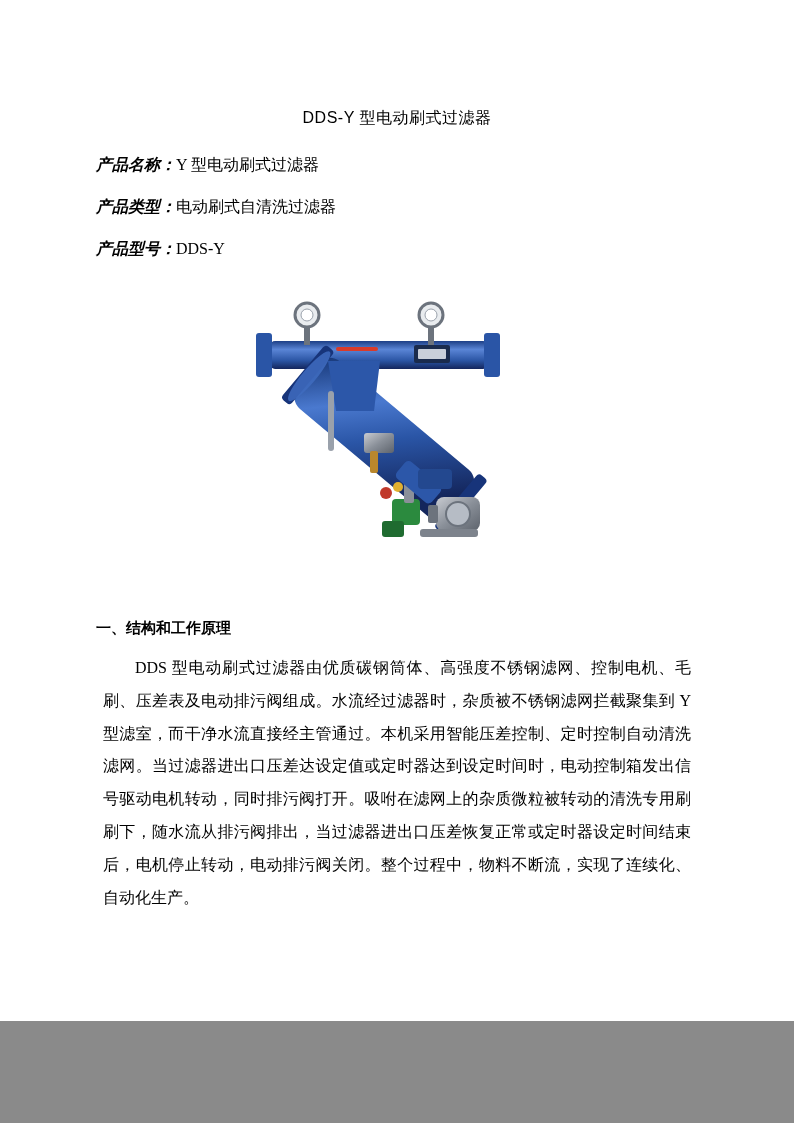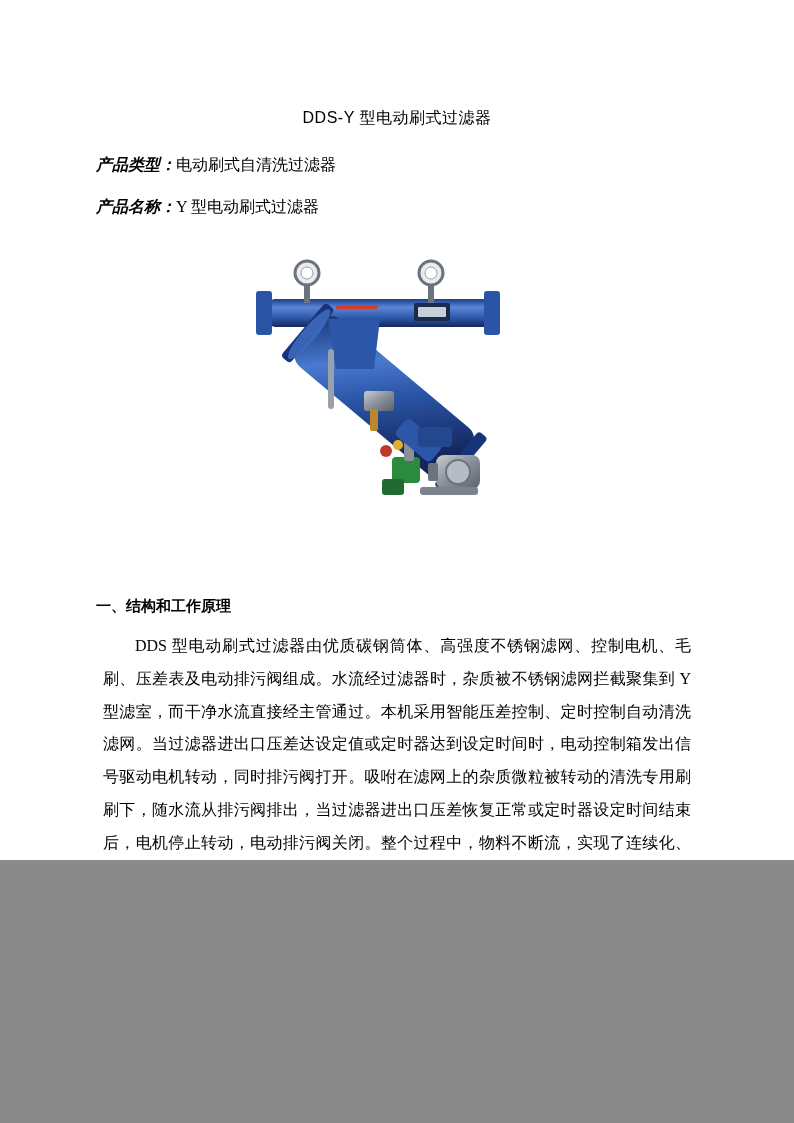--- a/index.html
+++ b/index.html
@@ -10,7 +10,7 @@
   .page {
     position: relative;
     width: 794px;
-    height: 860px;
+    height: 1021px;
     background: #ffffff;
     margin: 0 auto;
     overflow: hidden;

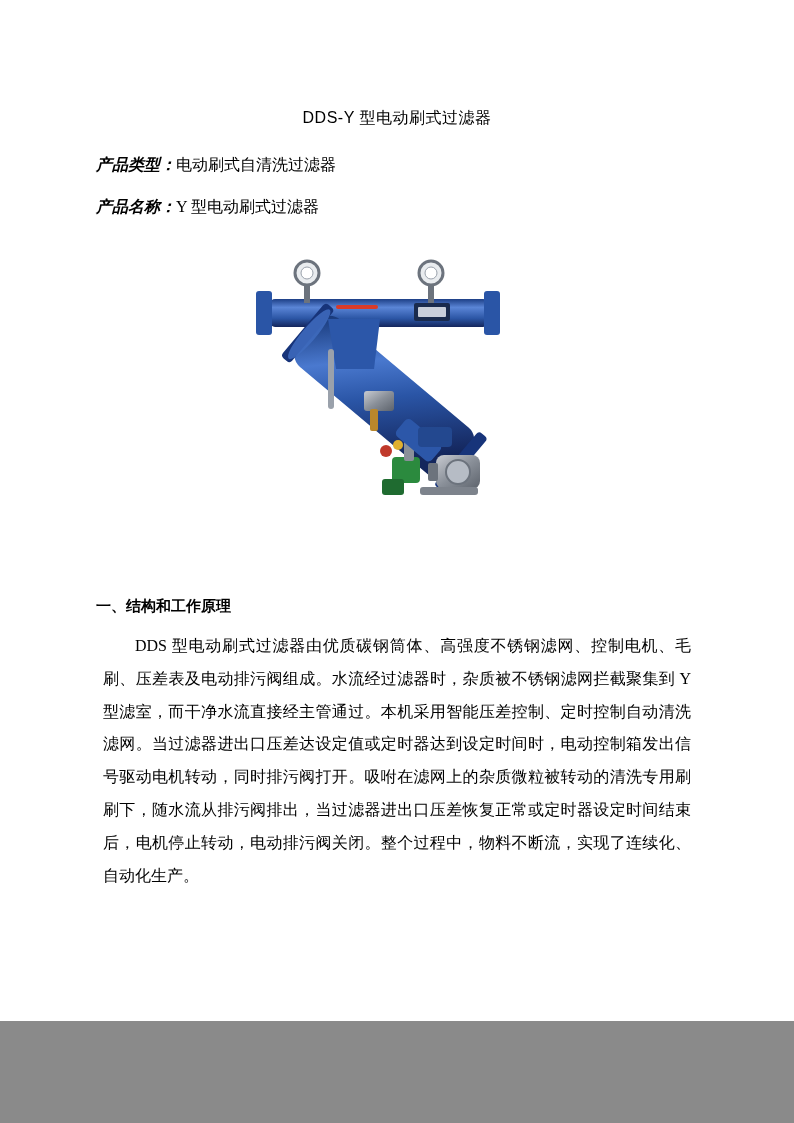--- a/index.html
+++ b/index.html
@@ -85,11 +85,11 @@
     <div class="doc-title">DDS-Y 型电动刷式过滤器</div>
 
     <p class="meta-line">
-      <span class="meta-label">产品类型：</span><span class="meta-value">电动刷式自清洗过滤器</span>
+      <span class="meta-label">产品名称：</span><span class="meta-value">Y 型电动刷式过滤器</span>
     </p>
 
     <p class="meta-line">
-      <span class="meta-label">产品名称：</span><span class="meta-value">Y 型电动刷式过滤器</span>
+      <span class="meta-label">产品类型：</span><span class="meta-value">电动刷式自清洗过滤器</span>
     </p>
 
 

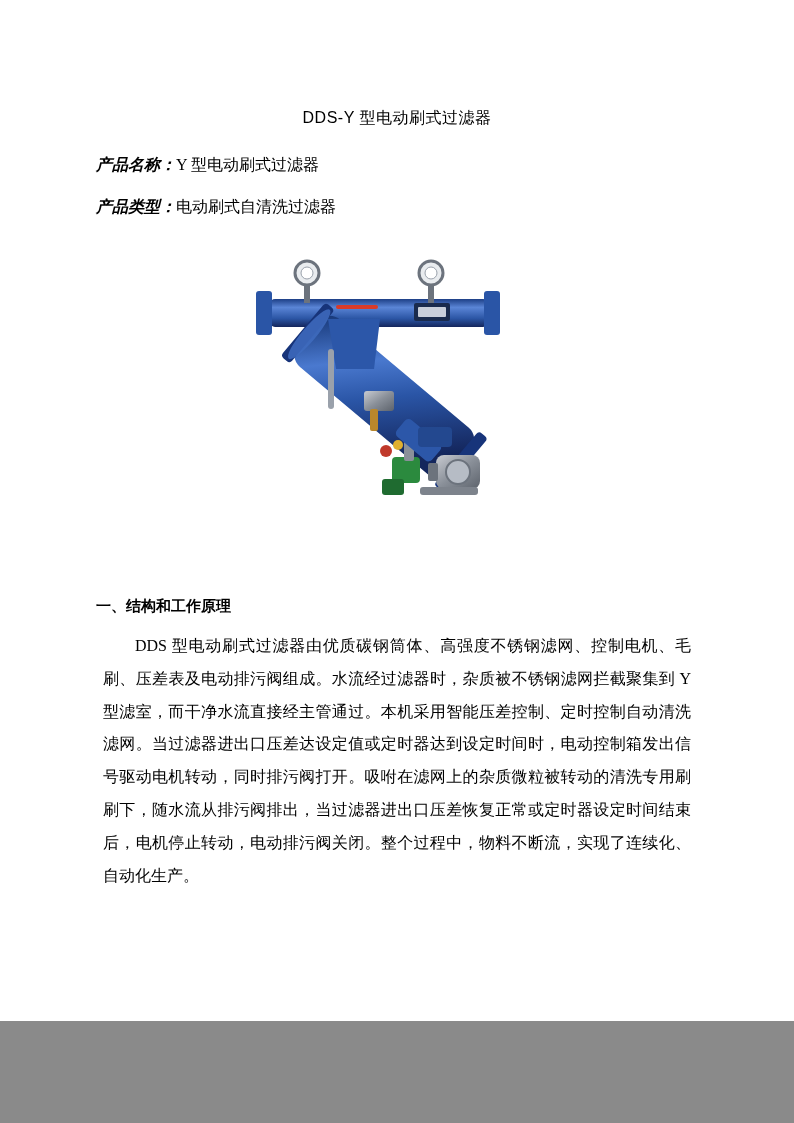--- a/index.html
+++ b/index.html
@@ -92,6 +92,9 @@
       <span class="meta-label">产品类型：</span><span class="meta-value">电动刷式自清洗过滤器</span>
     </p>
 
+    <p class="meta-line">
+      <span class="meta-label">产品型号：</span><span class="meta-value">DDS-Y</span>
+    </p>
 
     <div class="figure">
       <div class="figure-inner">

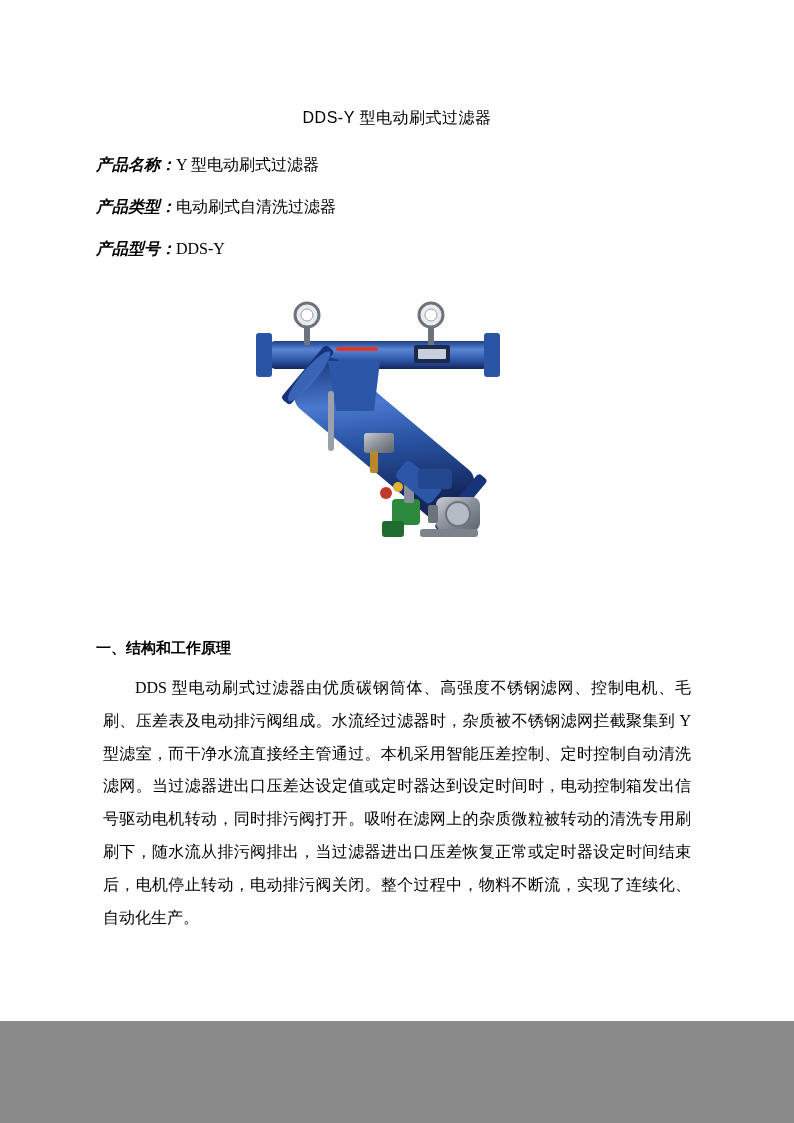--- a/index.html
+++ b/index.html
@@ -64,7 +64,7 @@
     font-family: Liberation Sans, sans-serif;
     font-weight: bold;
     font-size: 15px;
-    margin: 56px 0 14px 0;
+    margin: 36px 0 14px 0;
   }
   .body-par {
     font-size: 16px;

